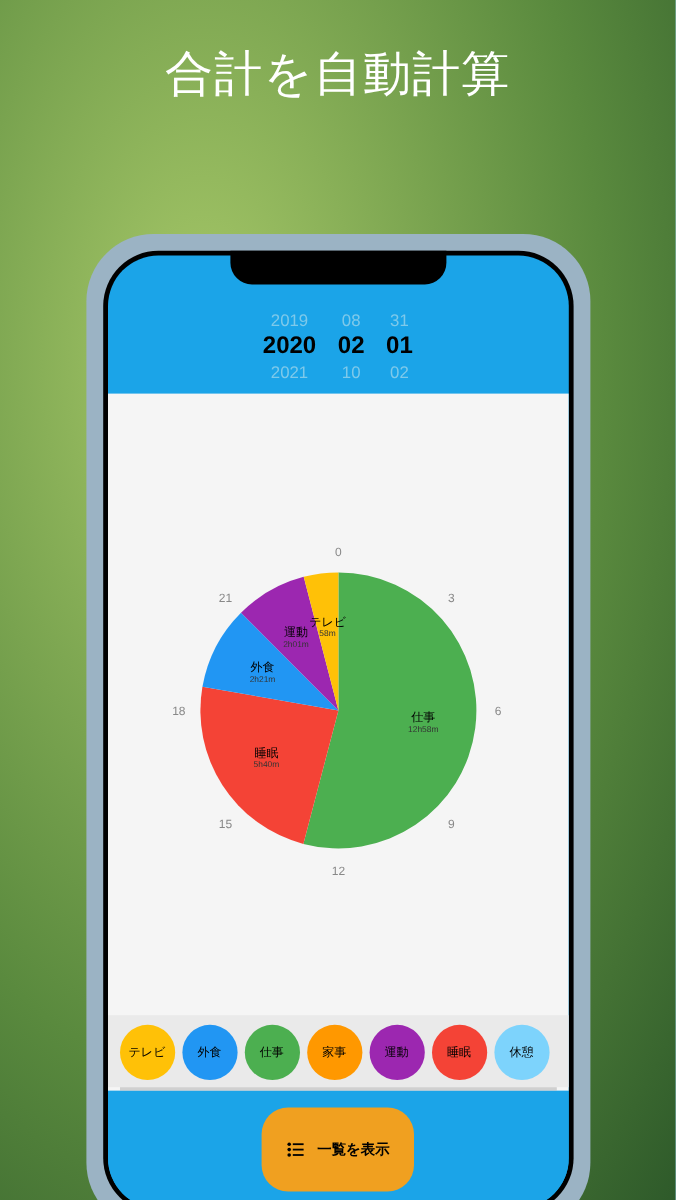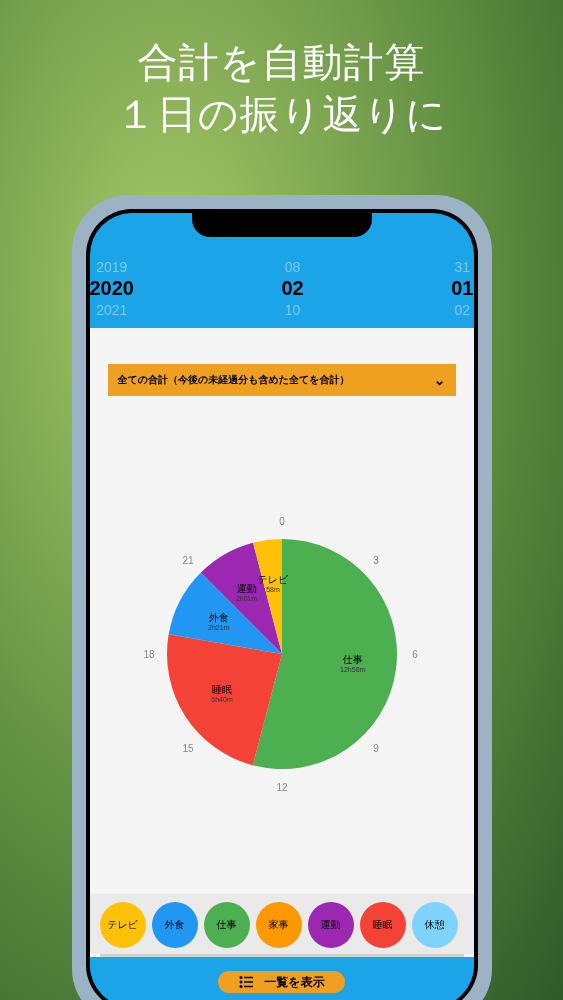--- a/index.html
+++ b/index.html
@@ -144,7 +144,6 @@
 
 <div class="promo-text">
   <div>合計を自動計算</div>
-  <div>１日の振り返りに</div>
 </div>
 
 <div class="phone">

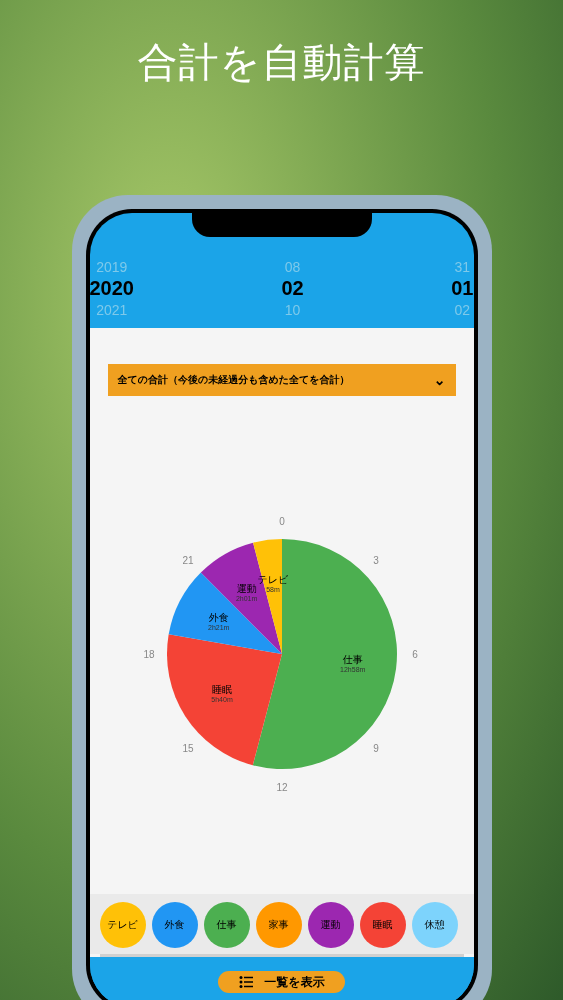--- a/index.html
+++ b/index.html
@@ -63,7 +63,7 @@
     .date-picker {
       margin-top: 40px;
       display: flex;
-      justify-content: space-between;
+      justify-content: center;
       gap: 18px;
       font-size: 14px;
       color: #7ec9ea;

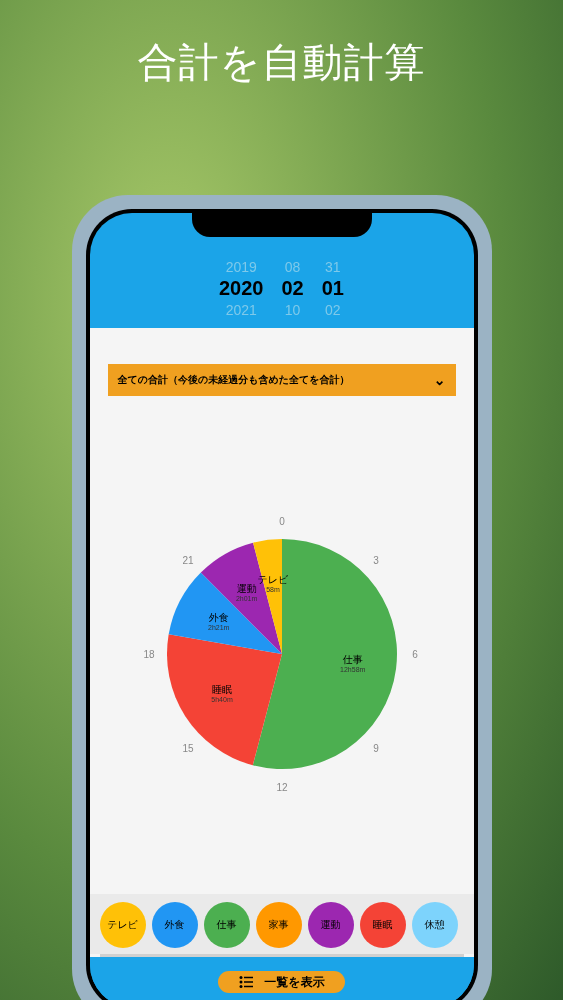--- a/index.html
+++ b/index.html
@@ -171,10 +171,6 @@
 
       <div class="white-panel">
 
-        <div class="dropdown">
-          <span>全ての合計（今後の未経過分も含めた全てを合計）</span>
-          <span class="chevron">⌄</span>
-        </div>
 
         <div class="chart-area">
           <svg class="pie" viewBox="0 0 310 310" id="pie-svg">

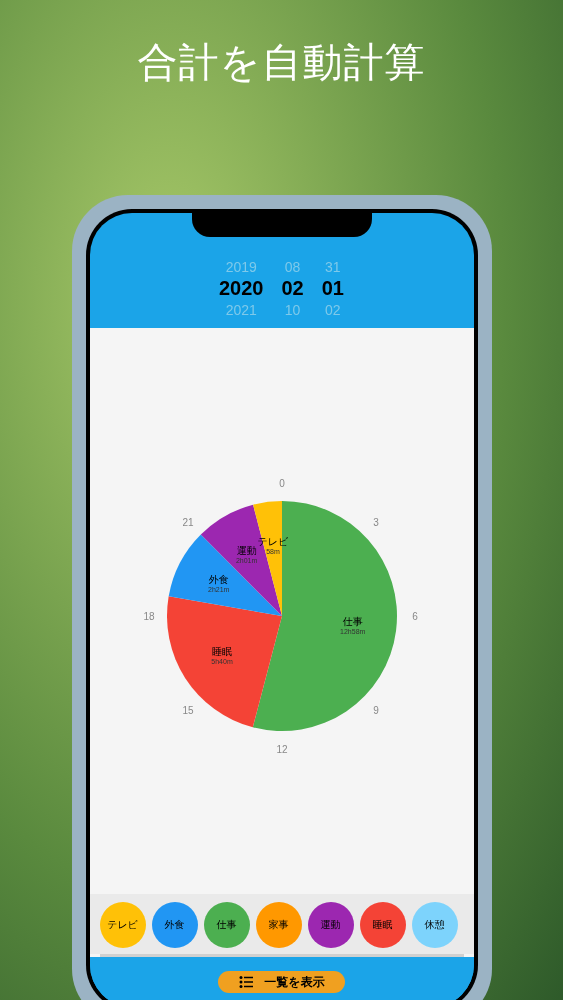--- a/index.html
+++ b/index.html
@@ -126,7 +126,7 @@
     .bottom-btn {
       background: #f0a020;
       border-radius: 22px;
-      padding: 2px 20px;
+      padding: 26px 20px;
       display: flex;
       align-items: center;
       gap: 8px;

